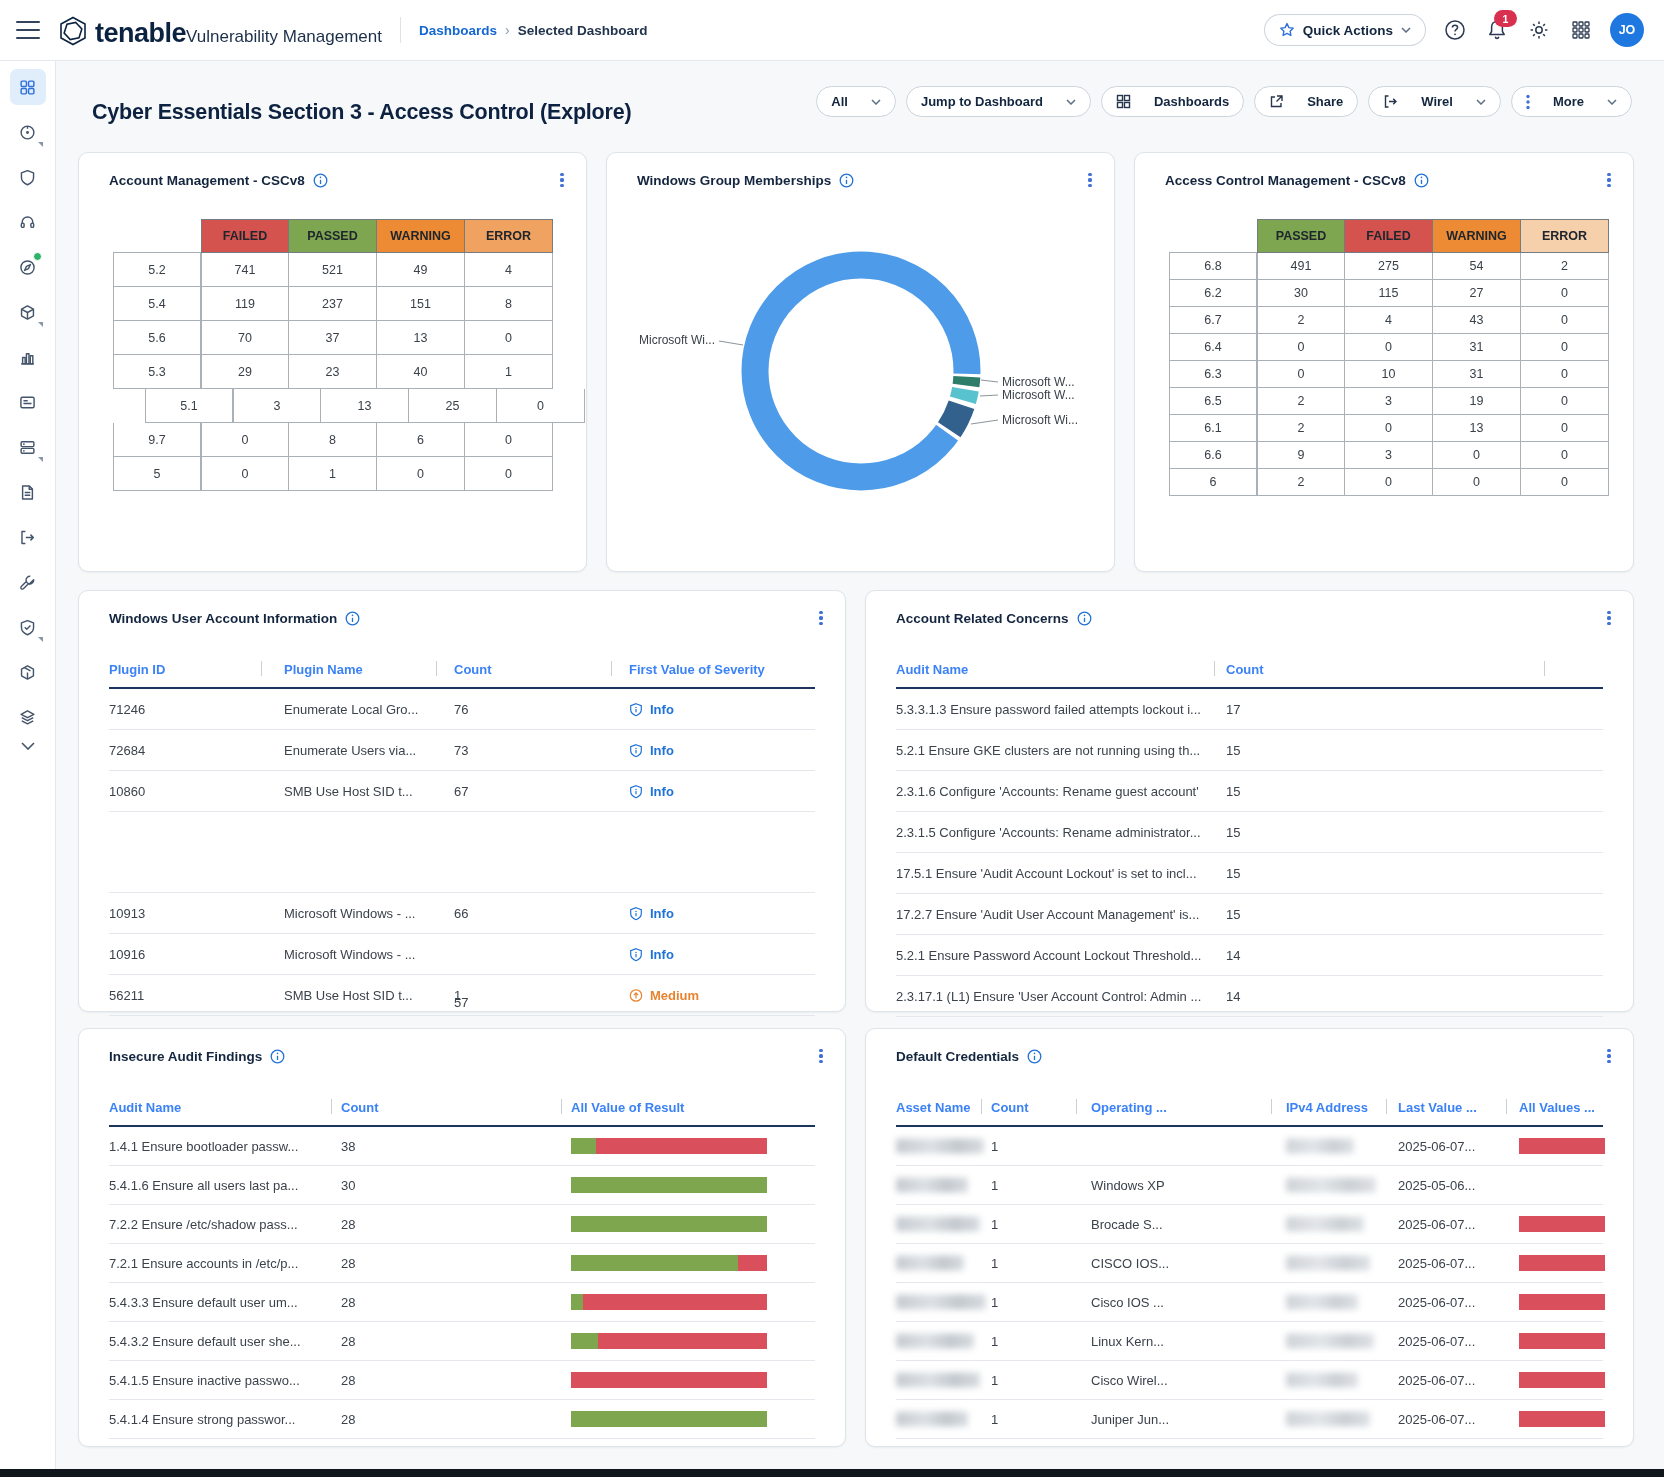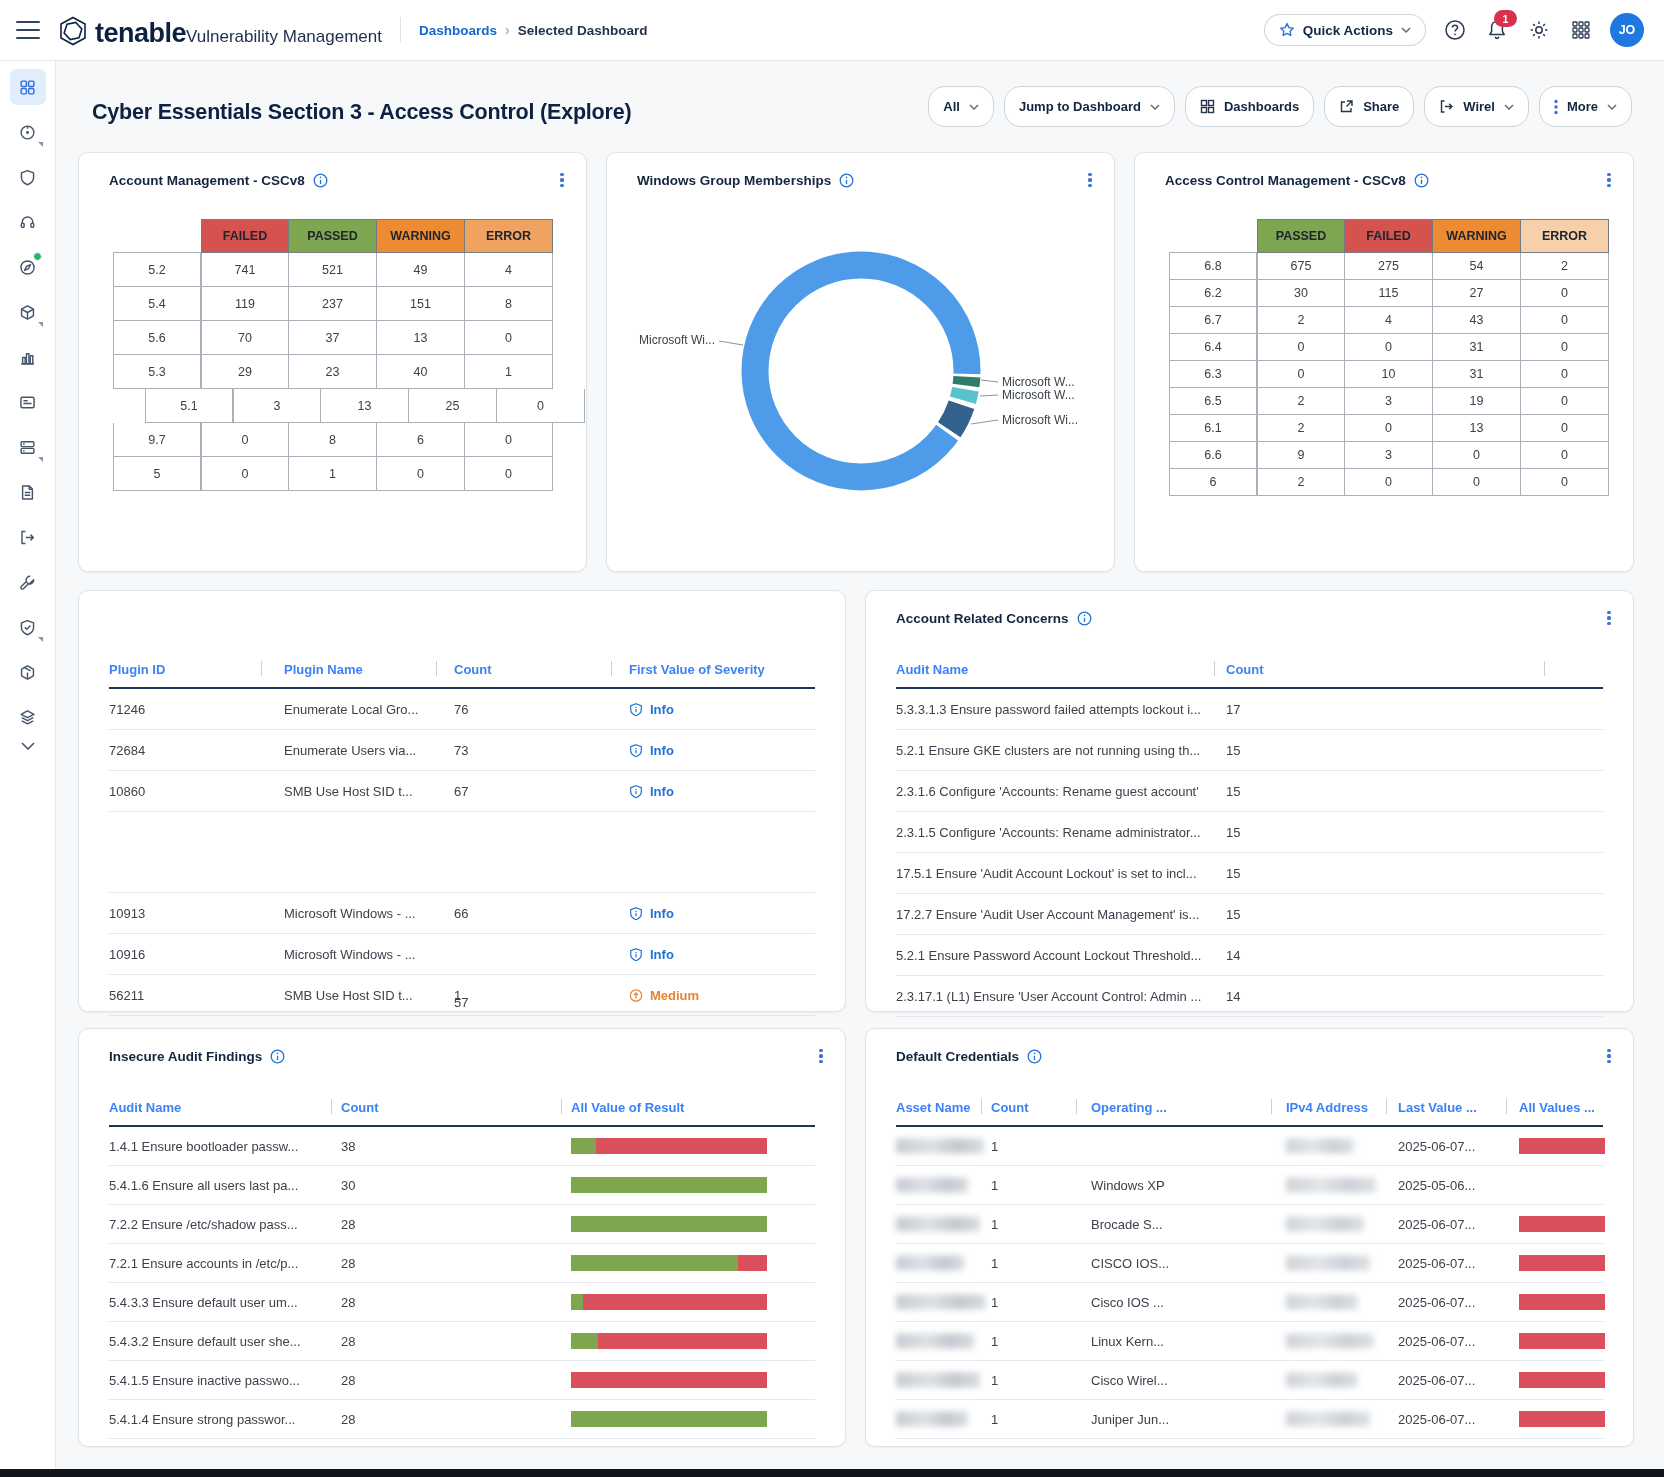--- a/index.html
+++ b/index.html
@@ -36,7 +36,7 @@
   
   .page-title{position:absolute;left:92px;top:86px;font-size:21.5px;font-weight:bold;color:#0d2240;letter-spacing:-0.2px;}
   .toolbar-right{position:absolute;top:86px;right:32px;display:flex;gap:10px;}
-  .pill{display:flex;align-items:center;gap:9px;height:41px;padding:0 14px;border:1px solid #ccd4dc;border-radius:17px;background:#fff;font-size:13px;font-weight:bold;color:#12263f;cursor:pointer;box-sizing:border-box;}
+  .pill{display:flex;align-items:center;gap:23px;height:31px;padding:0 14px;border:1px solid #ccd4dc;border-radius:17px;background:#fff;font-size:13px;font-weight:bold;color:#12263f;cursor:pointer;box-sizing:border-box;}
 
   
   .card{position:absolute;background:#fff;border:1px solid #dfe4e9;border-radius:10px;box-shadow:0 1px 2px rgba(25,45,70,0.05);}

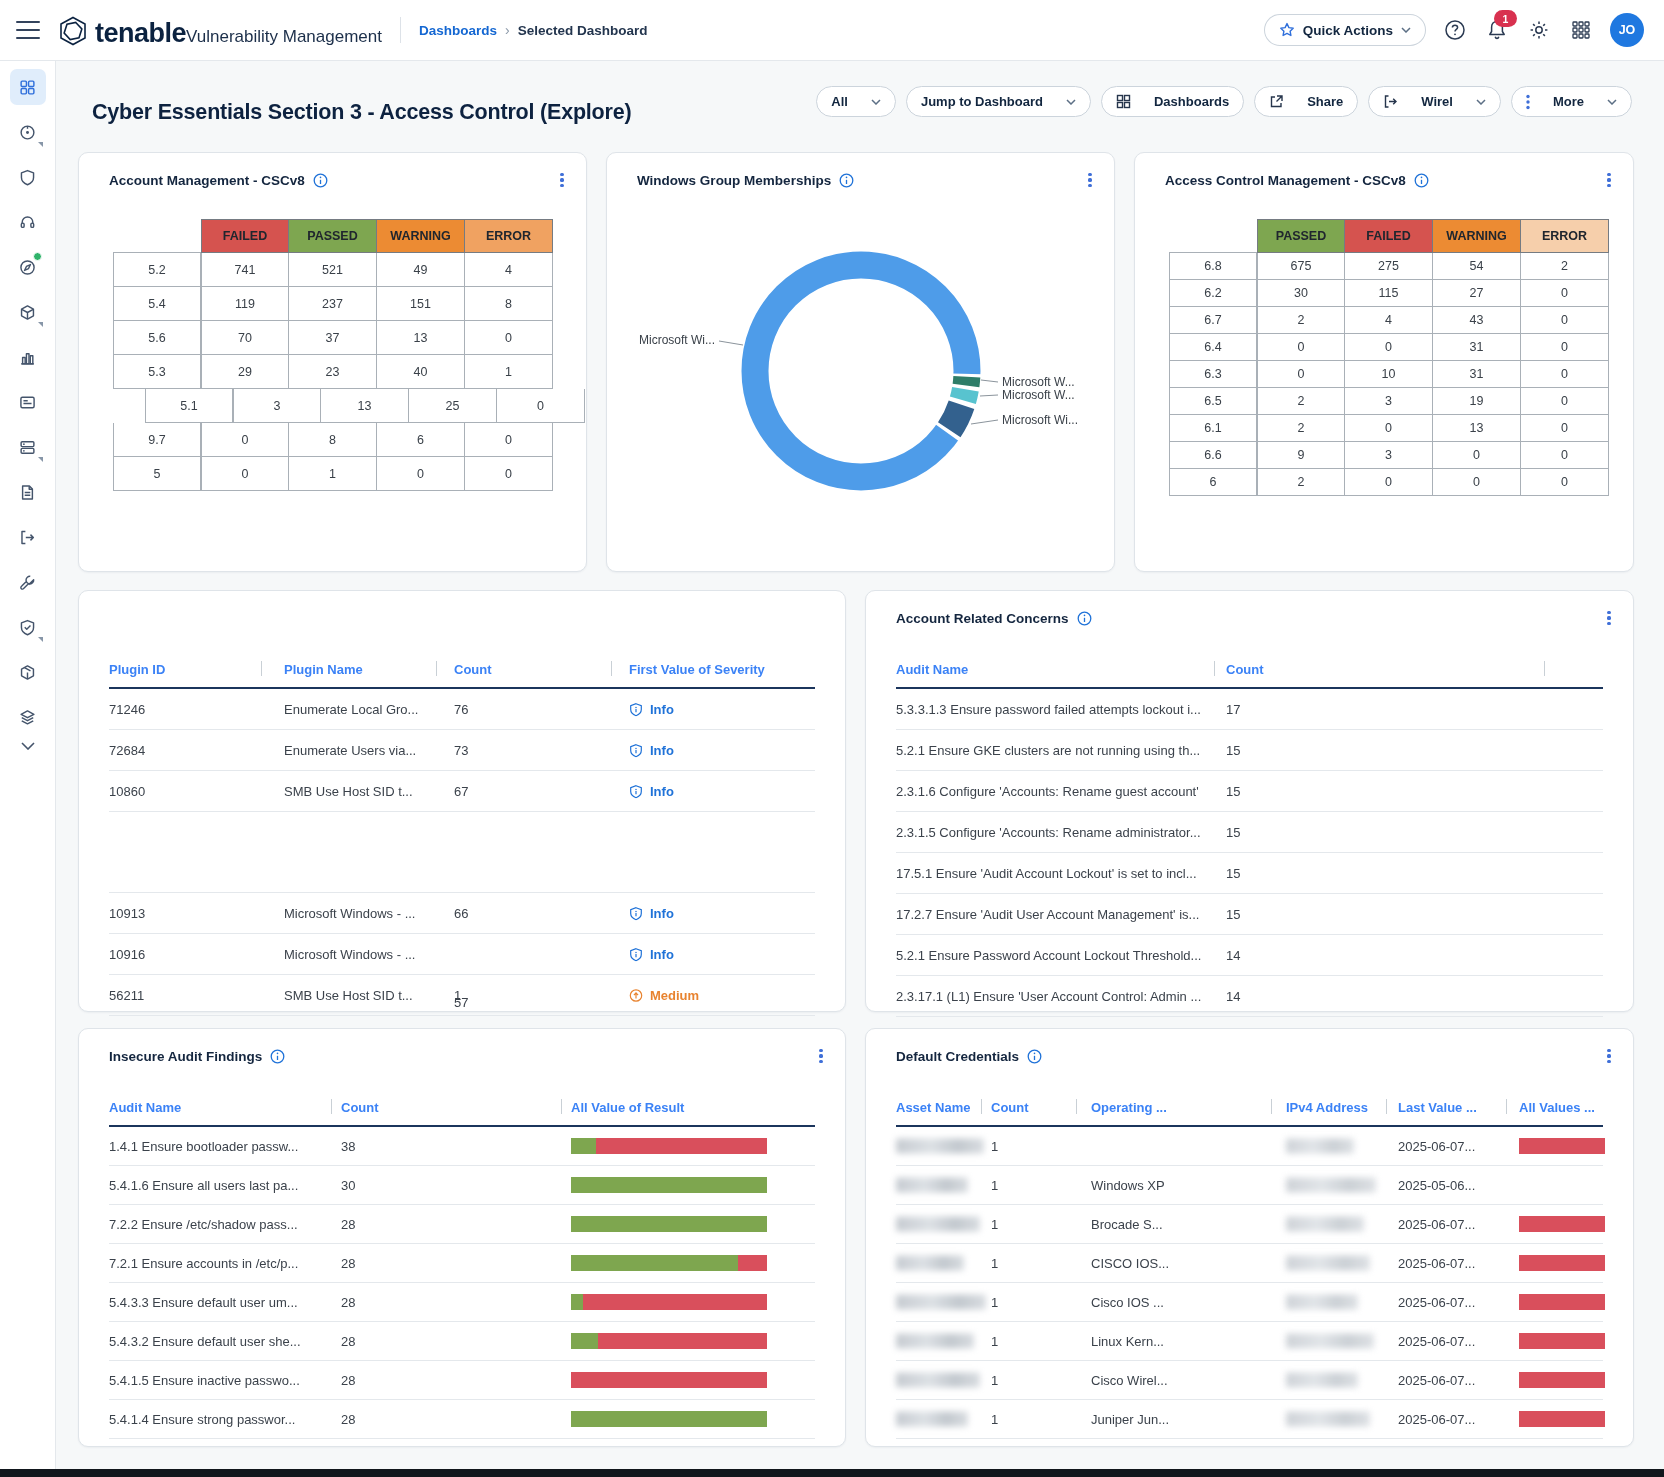--- a/index.html
+++ b/index.html
@@ -454,7 +454,7 @@
         </div>
         <div class="m-row">
           <div class="m-cell m-label" style="height: 27px;">6.8</div>
-          <div class="m-cell" style="height: 27px;">675</div>
+          <div class="m-cell" style="height: 27px;">491</div>
           <div class="m-cell" style="height: 27px;">275</div>
           <div class="m-cell" style="height: 27px;">54</div>
           <div class="m-cell" style="height: 27px;">2</div>

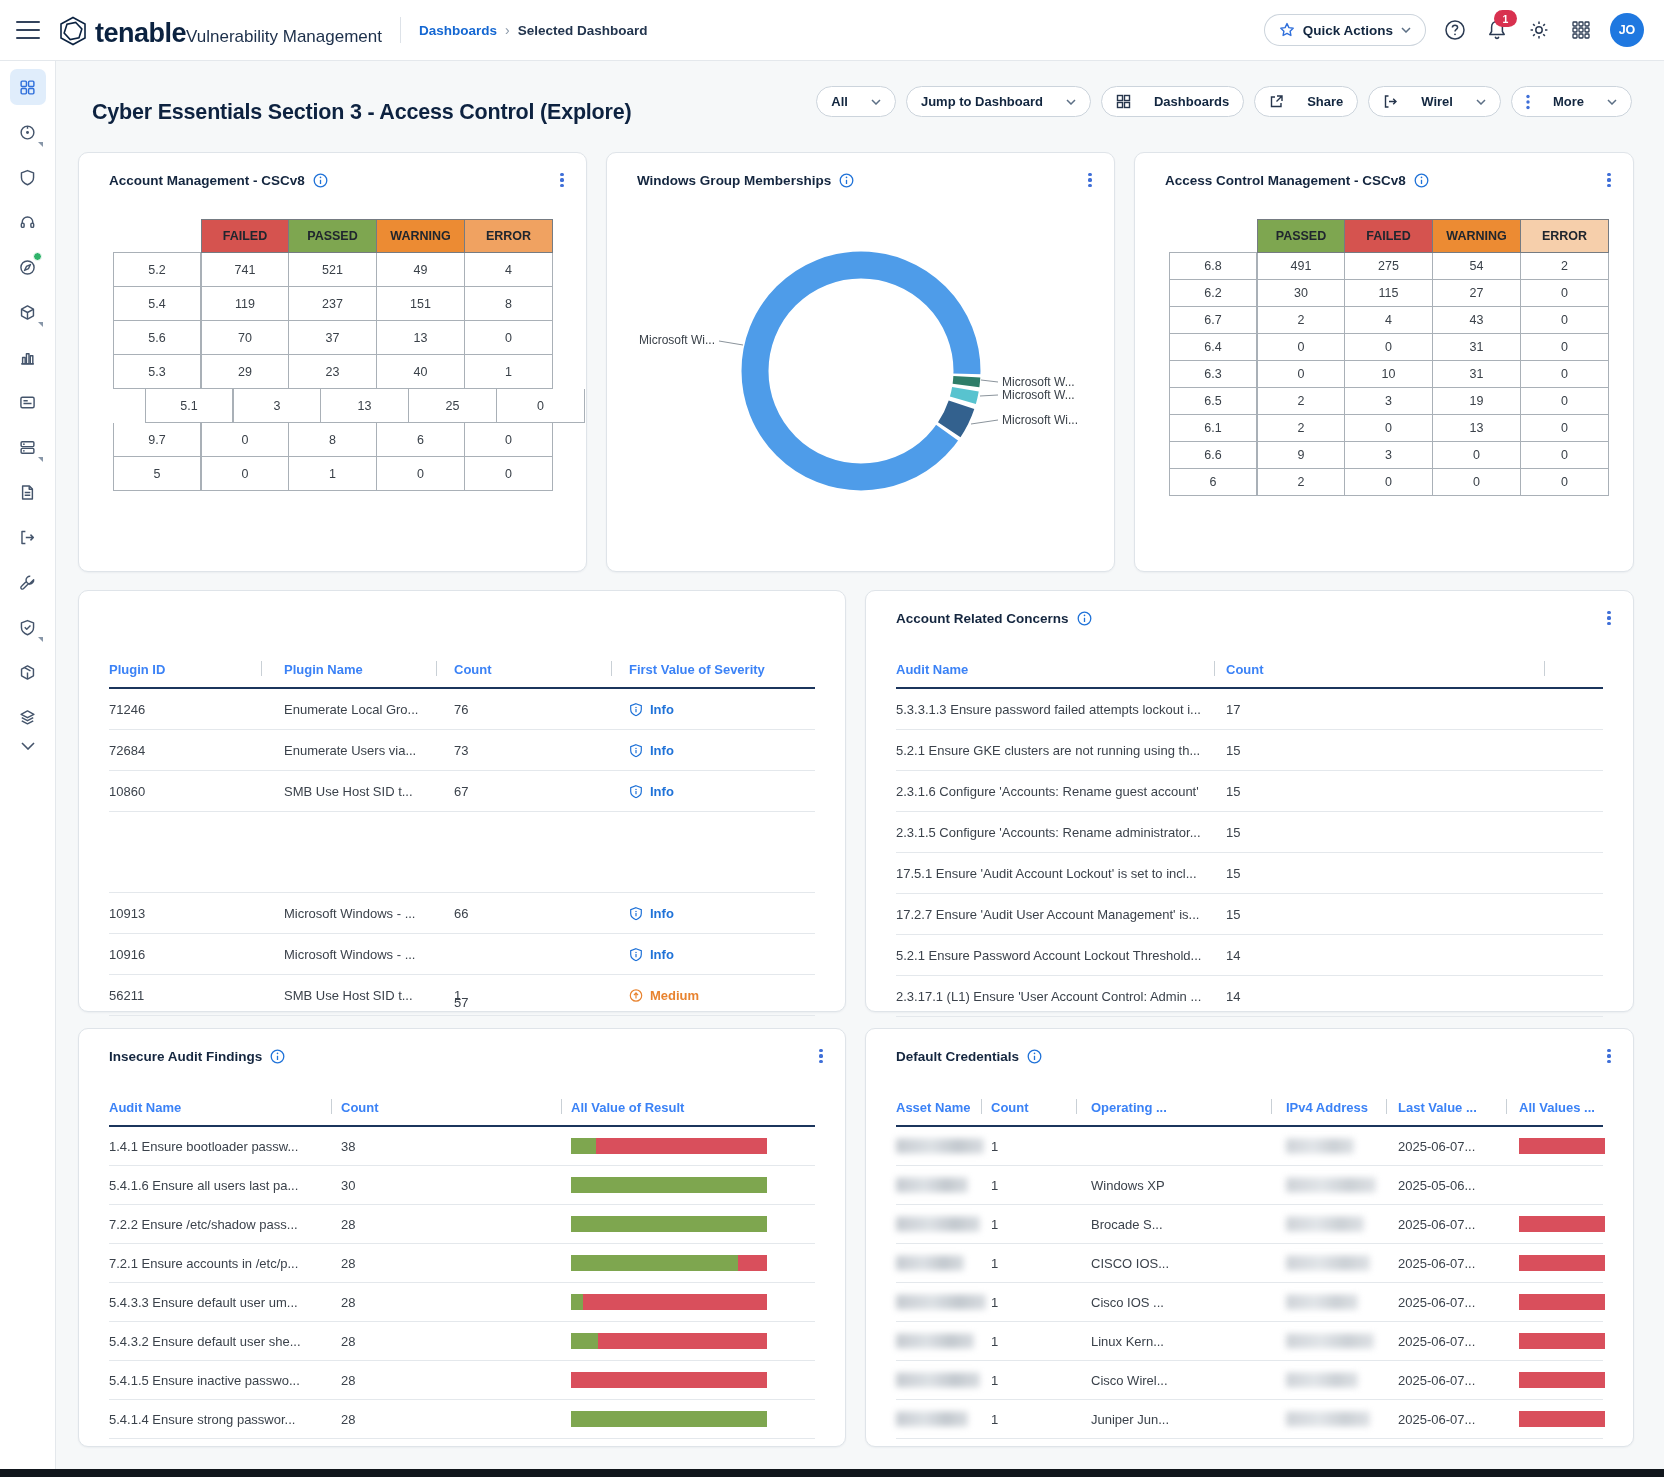--- a/index.html
+++ b/index.html
@@ -519,6 +519,21 @@
   </section>
 
   <section class="card" id="card-wuai">
+    <div class="card-head">
+      <span class="card-title">Windows User Account Information</span>
+      <span class="info-ic">
+          <svg width="15" height="15" viewBox="0 0 15 15" fill="none" stroke="#1f72d8" stroke-width="1.3">
+            <circle cx="7.5" cy="7.5" r="6.3"></circle>
+            <path d="M7.5 6.8 V11"></path>
+            <circle cx="7.5" cy="4.4" r="0.8" fill="#1f72d8" stroke="none"></circle>
+          </svg>
+        </span>
+      <span class="kebab">
+          <i></i>
+          <i></i>
+          <i></i>
+        </span>
+    </div>
     <div class="ltable" id="table-wuai" style="width:706px;">
         <div class="lhead">
           <span class="lcol" style="left: 0px;">Plugin ID</span>

